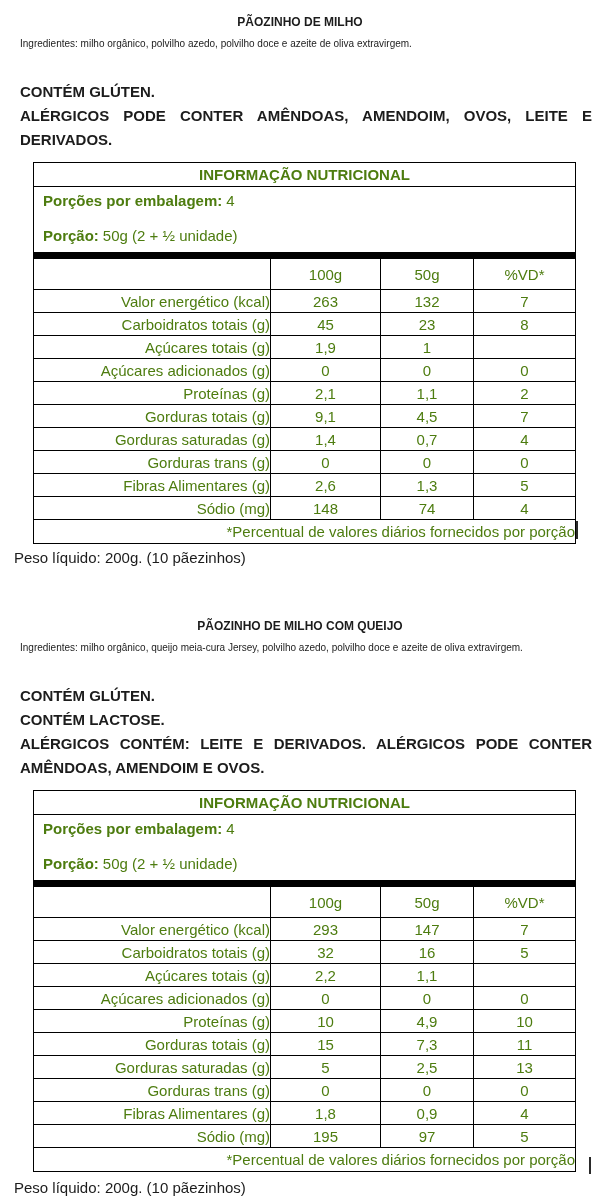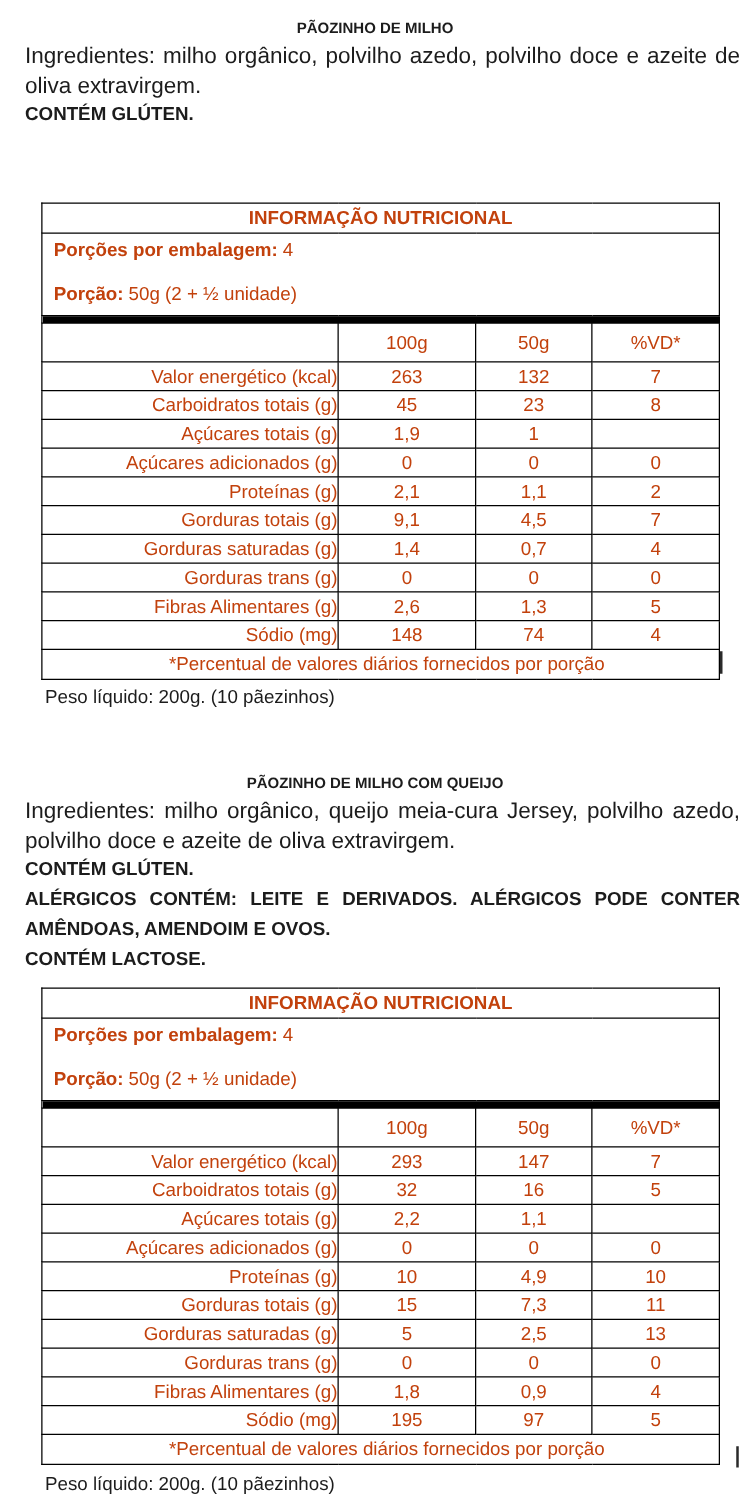--- a/index.html
+++ b/index.html
@@ -22,7 +22,7 @@
   }
   .ingredients {
     position: absolute; top: 32px; left: 20px; right: 8px;
-    font-size: 18px; line-height: 24px; text-align: justify; margin: 0;
+    font-size: 10px; line-height: 24px; text-align: justify; margin: 0;
   }
   .warnings { position: absolute; top: 80px; left: 20px; right: 8px; }
   .warning {

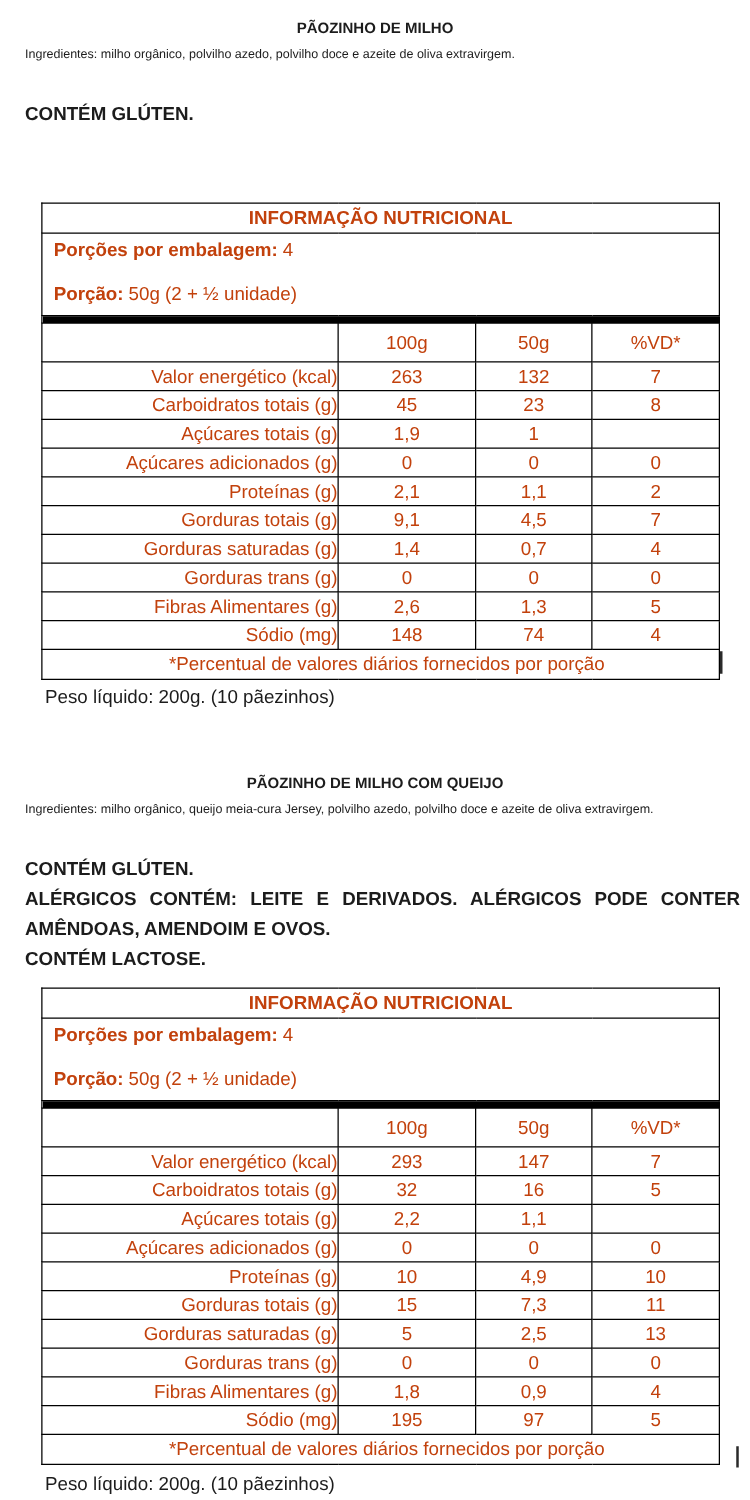--- a/index.html
+++ b/index.html
@@ -85,6 +85,7 @@
   <p class="ingredients">Ingredientes: milho orgânico, polvilho azedo, polvilho doce e azeite de oliva extravirgem.</p>
   <div class="warnings">
       <p class="warning">CONTÉM GLÚTEN.</p>
+      <p class="warning">ALÉRGICOS PODE CONTER AMÊNDOAS, AMENDOIM, OVOS, LEITE E DERIVADOS.</p>
     </div>
 
   <table class="tbl">

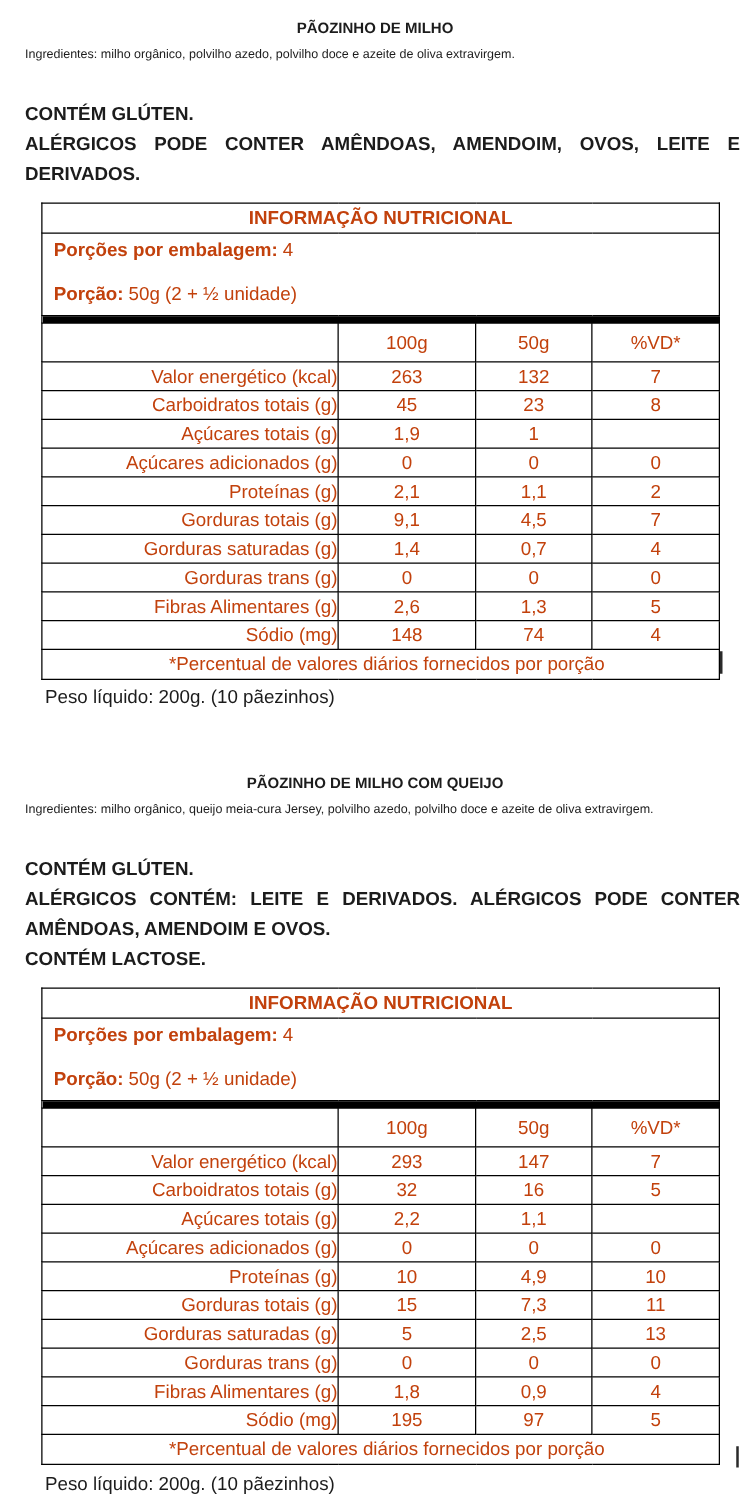--- a/index.html
+++ b/index.html
@@ -33,7 +33,7 @@
   .tbl {
     position: absolute; left: 33px; width: 542px;
     border-collapse: collapse; table-layout: fixed;
-    font-size: 15px; color: #c2410c;
+    font-size: 15px; color: #4d7c0f;
   }
   .s1 .tbl { top: 162px; }
   .s2 .tbl { top: 186px; }

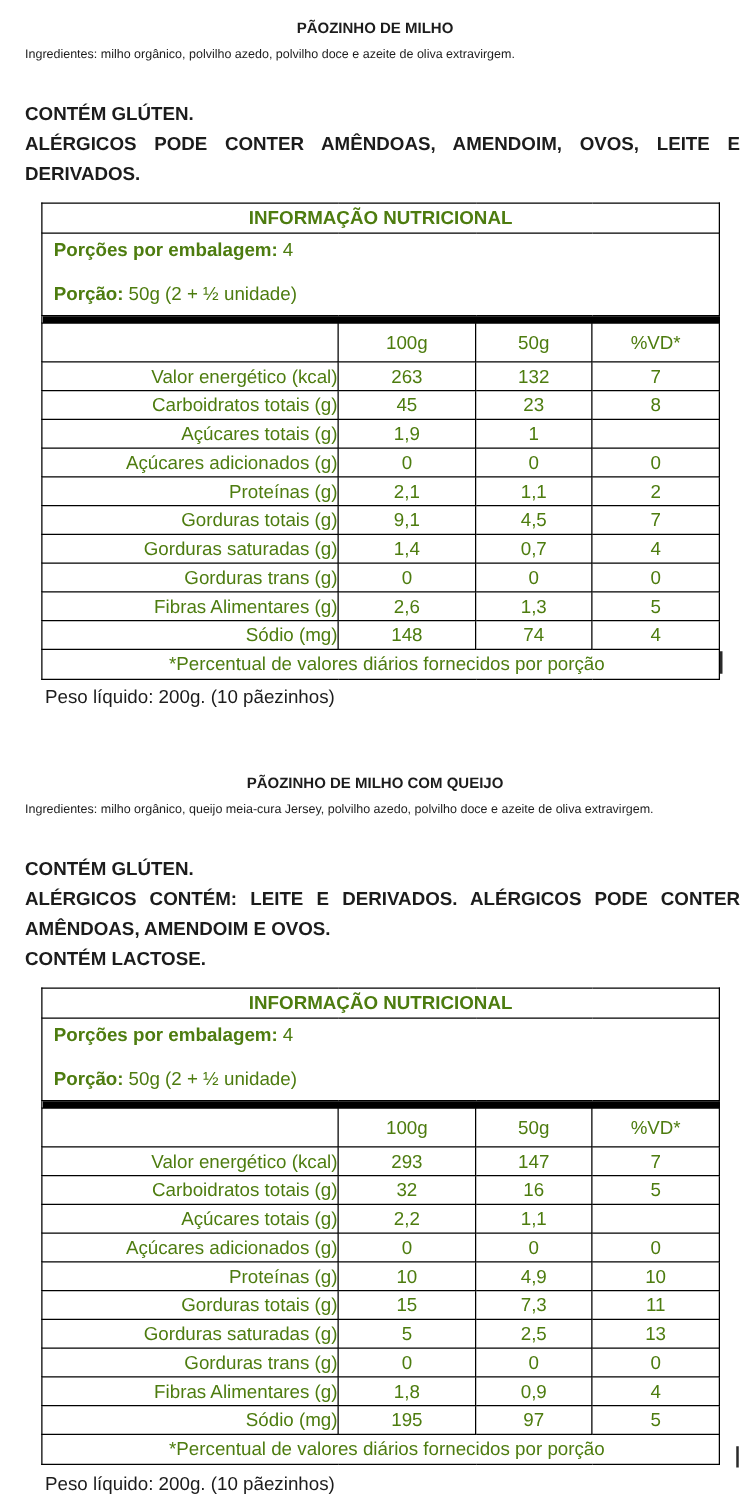--- a/index.html
+++ b/index.html
@@ -64,7 +64,7 @@
   .tbl td.lbl.indent { padding-left: 30px; }
   .tbl td.num { text-align: center; }
 
-  .footnote td { height: 23px; text-align: center; padding-left: 10px; vertical-align: middle; }
+  .footnote td { height: 23px; text-align: right; padding-left: 10px; vertical-align: middle; }
 
   .peso {
     position: absolute; left: 36px; margin: 0;

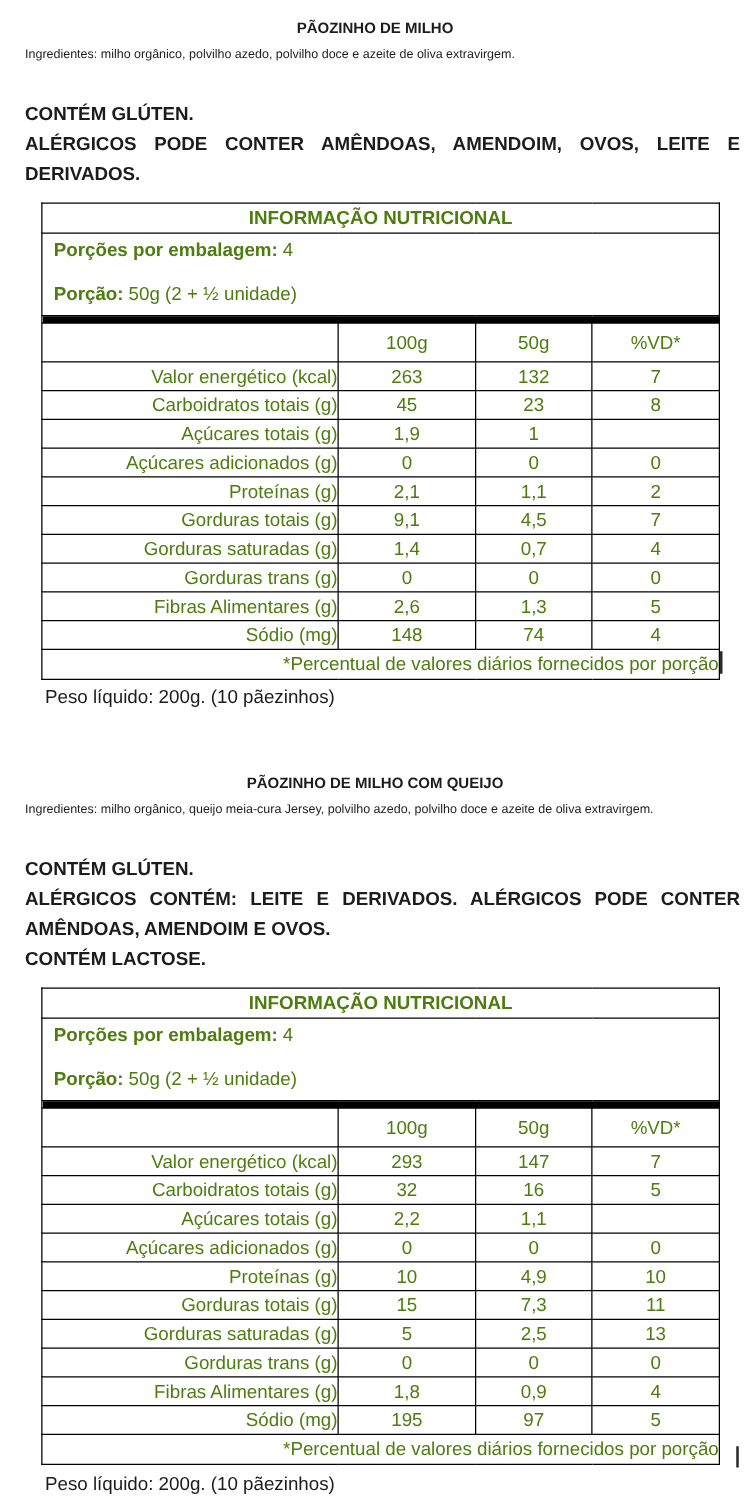--- a/index.html
+++ b/index.html
@@ -67,7 +67,7 @@
   .footnote td { height: 23px; text-align: right; padding-left: 10px; vertical-align: middle; }
 
   .peso {
-    position: absolute; left: 36px; margin: 0;
+    position: absolute; left: 14px; margin: 0;
     font-size: 15px; line-height: 24px;
   }
   .s1 .peso { top: 546px; }

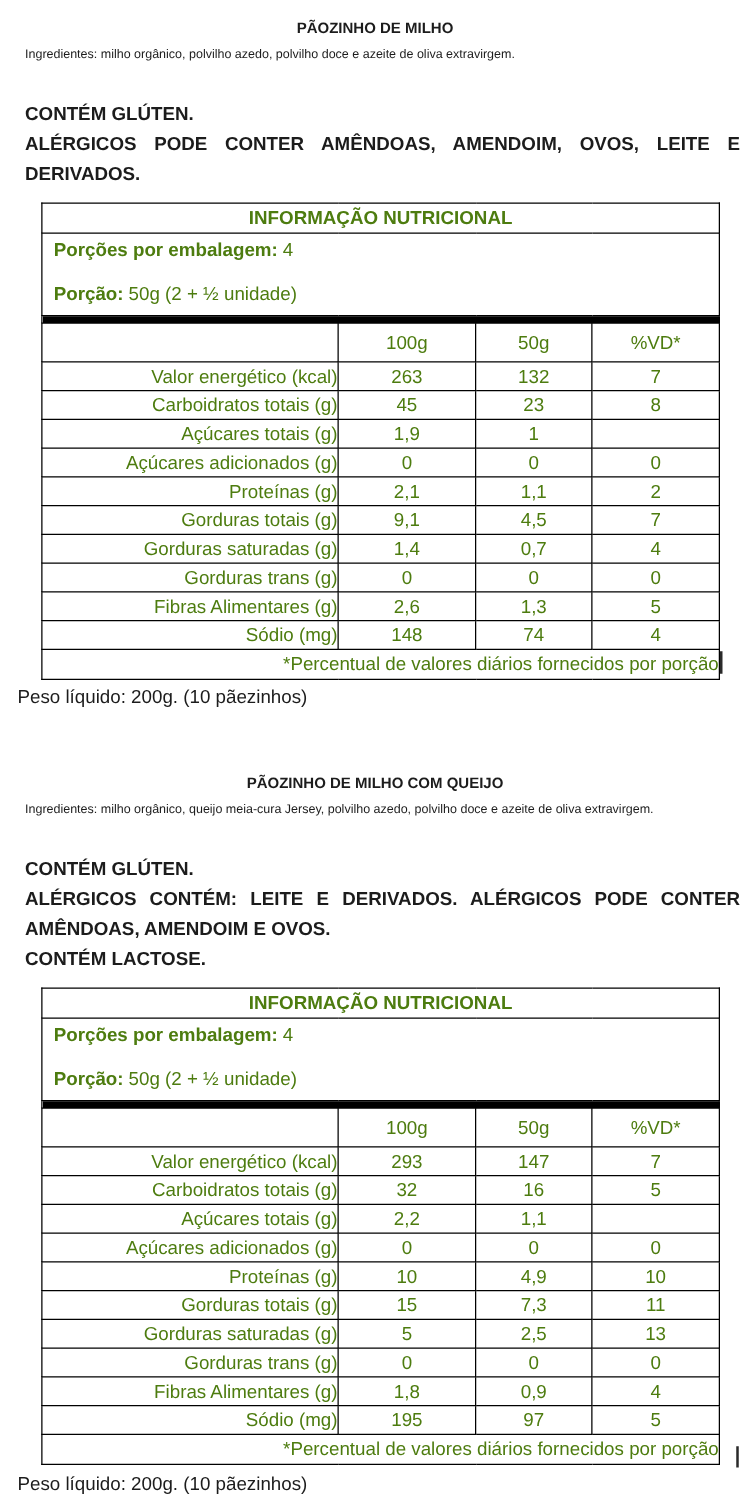--- a/index.html
+++ b/index.html
@@ -196,8 +196,8 @@
   <p class="ingredients">Ingredientes: milho orgânico, queijo meia-cura Jersey, polvilho azedo, polvilho doce e azeite de oliva extravirgem.</p>
   <div class="warnings">
       <p class="warning">CONTÉM GLÚTEN.</p>
+      <p class="warning">CONTÉM LACTOSE.</p>
       <p class="warning">ALÉRGICOS CONTÉM: LEITE E DERIVADOS. ALÉRGICOS PODE CONTER AMÊNDOAS, AMENDOIM E OVOS.</p>
-      <p class="warning">CONTÉM LACTOSE.</p>
     </div>
 
   <table class="tbl">

